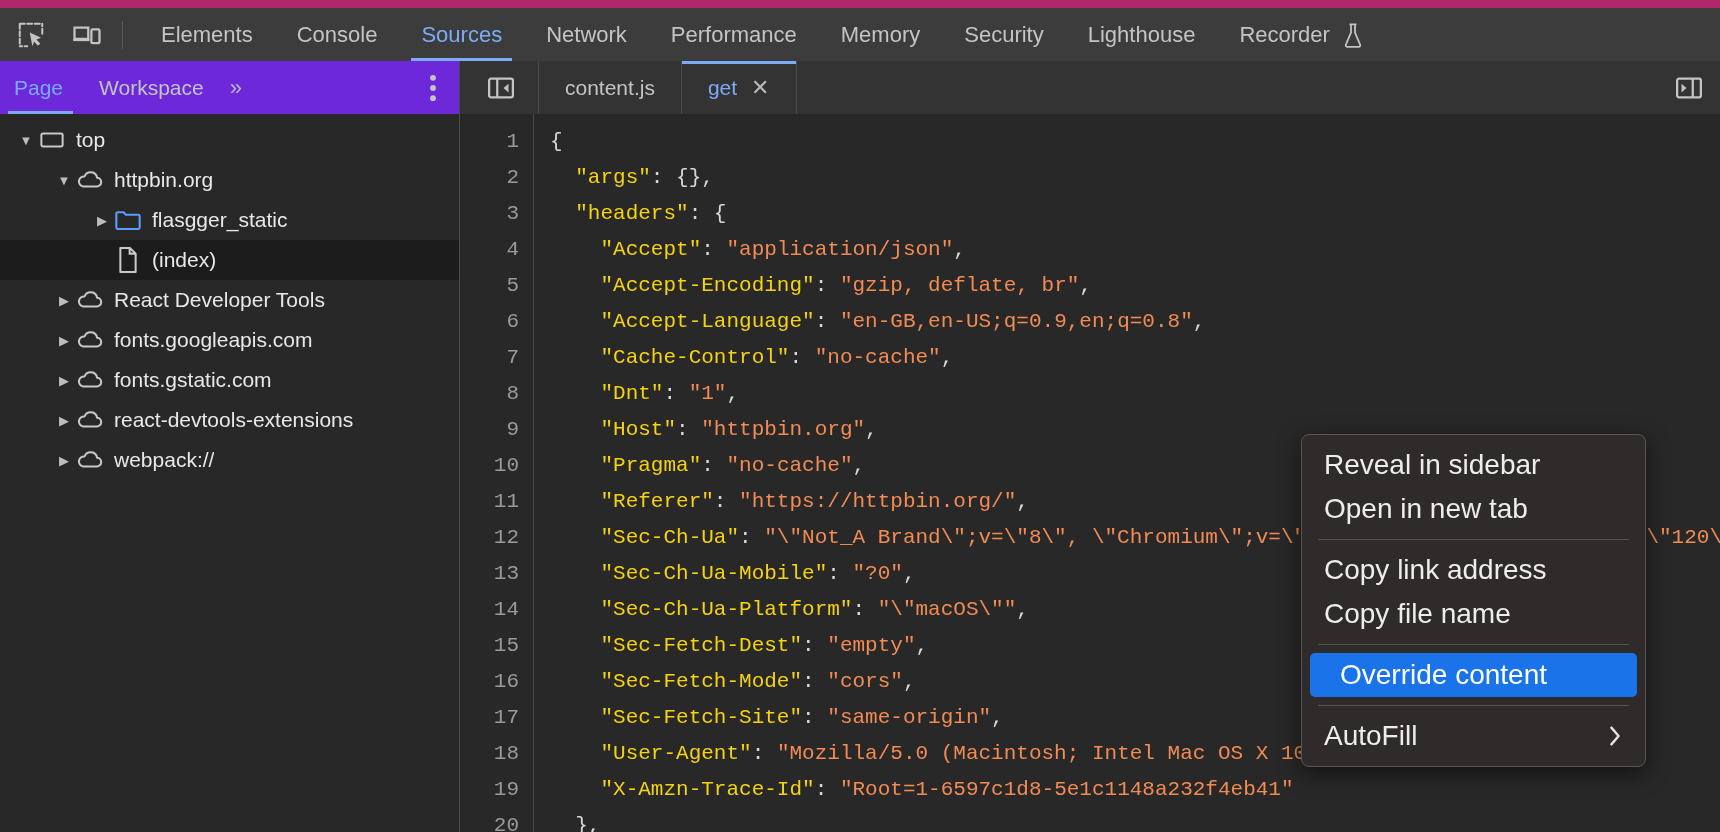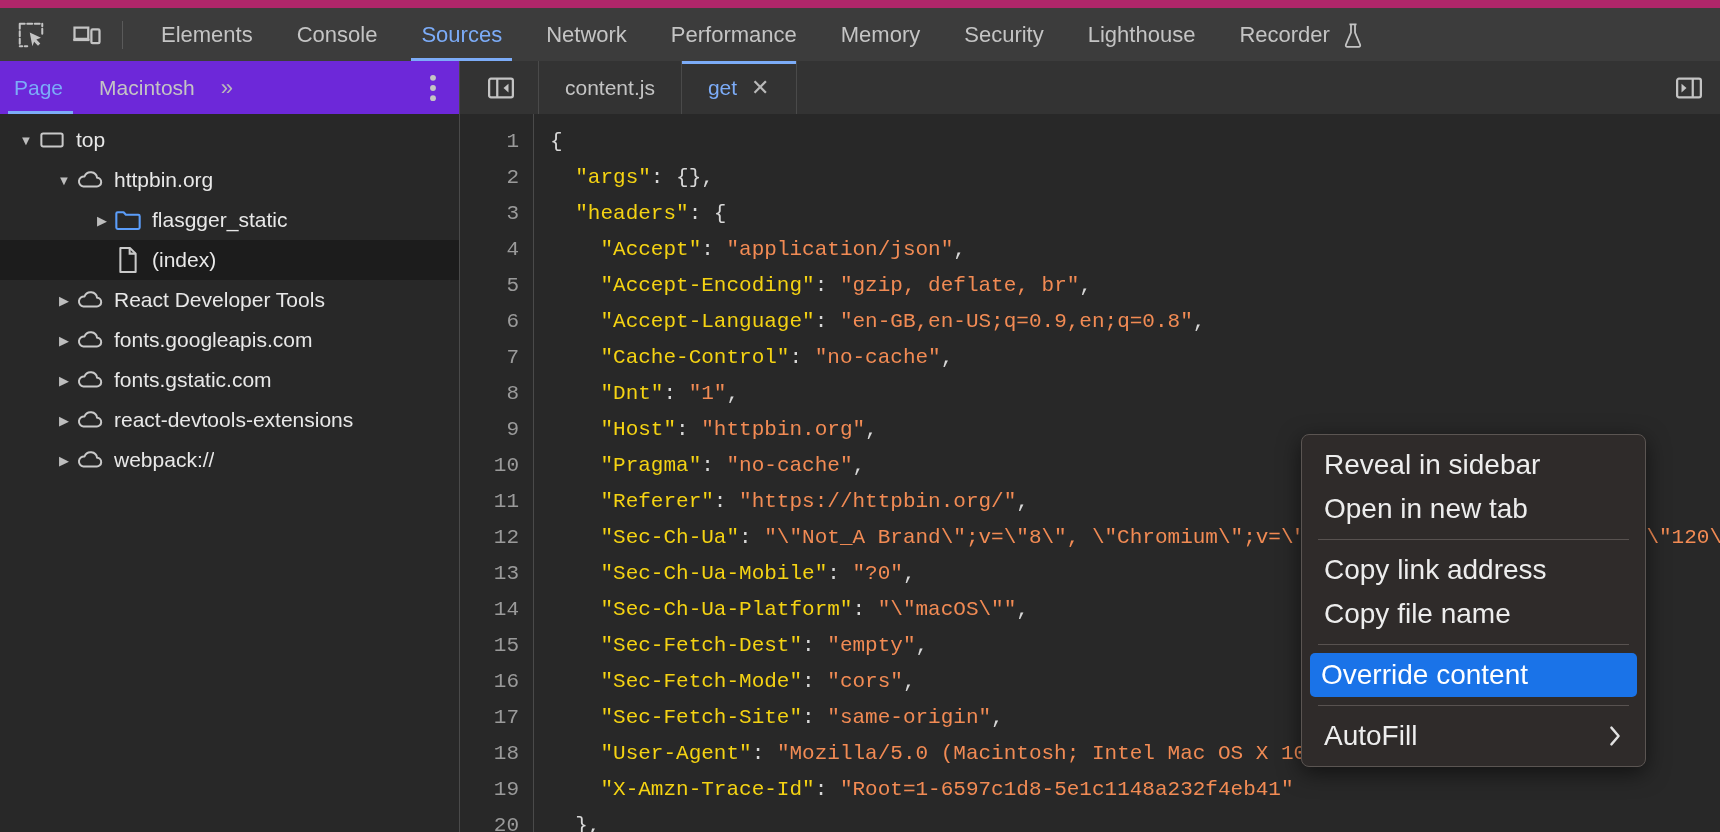--- a/index.html
+++ b/index.html
@@ -186,7 +186,7 @@
     <div class="nav-tabbar">
       <div id="nav-tabs" style="display:flex;align-items:stretch;">
           <div class="nav-tab selected">Page</div>
-          <div class="nav-tab">Macintosh</div>
+          <div class="nav-tab">Workspace</div>
         </div>
       <div class="nav-more">»</div>
       <div class="nav-kebab">

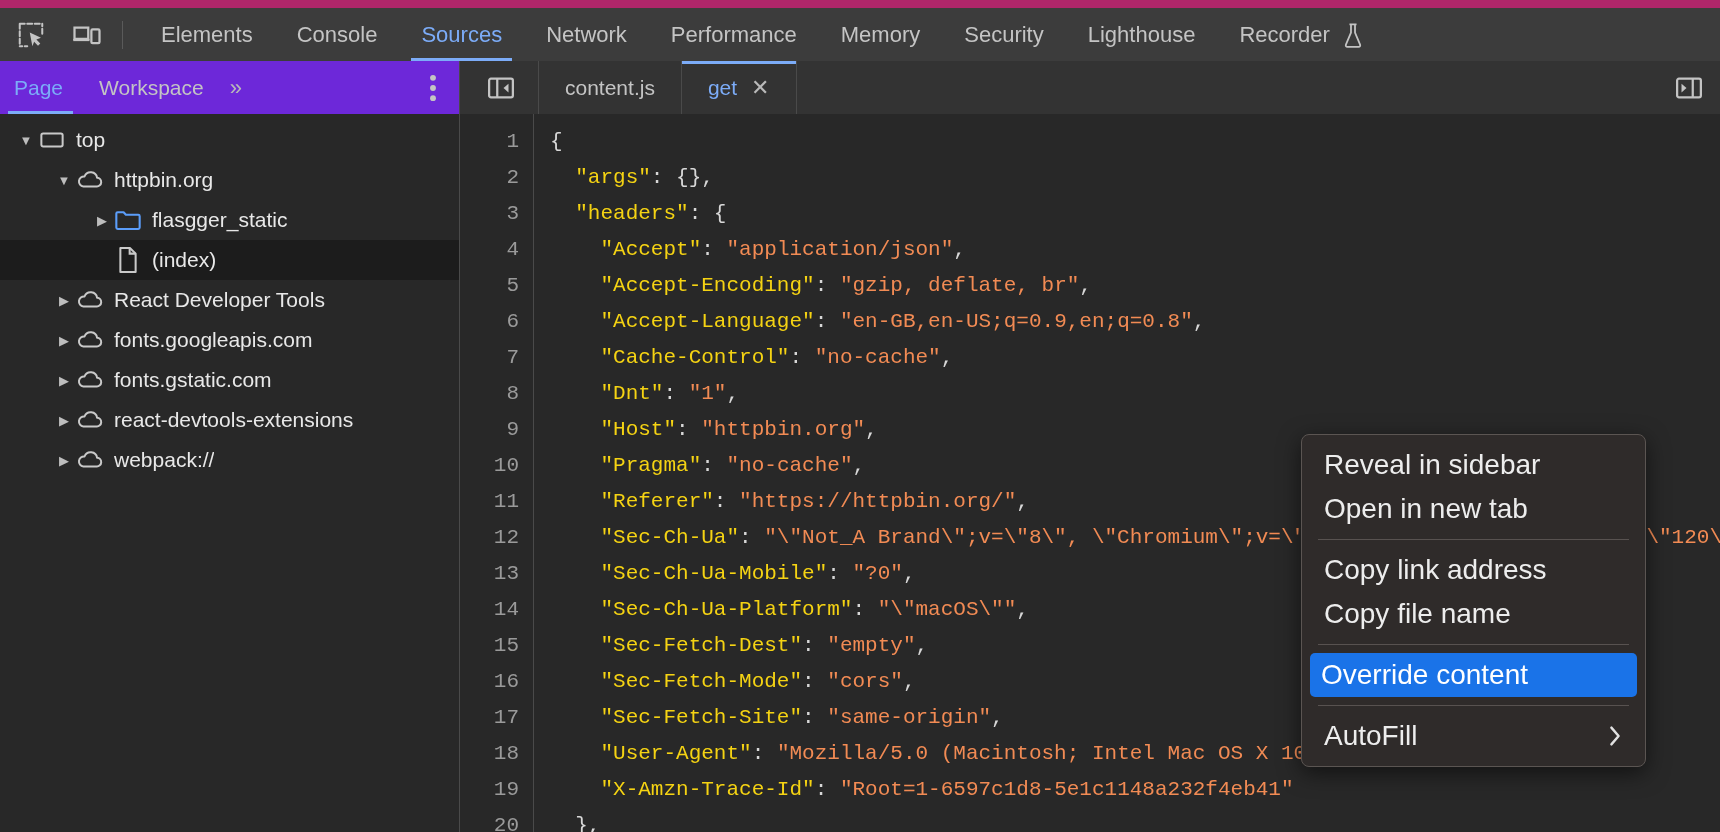--- a/index.html
+++ b/index.html
@@ -116,7 +116,7 @@
     display: flex; align-items: center; height: 44px; padding: 0 22px;
     color: #ededed; font-size: 28px; cursor: pointer; white-space: nowrap;
   }
-  .ctx-item.highlight { background: #1a73e8; color: #fff; border-radius: 5px; margin: 0 8px; padding: 0 11px; }
+  .ctx-item.highlight { background: #1a73e8; color: #fff; border-radius: 5px; margin: 0 8px; padding: 0 30px; }
   .ctx-item .submenu-arrow { margin-left: auto; color: #e2e2e2; font-size: 20px; }
   .ctx-sep { height: 1px; background: #585250; margin: 8px 16px; }
 

